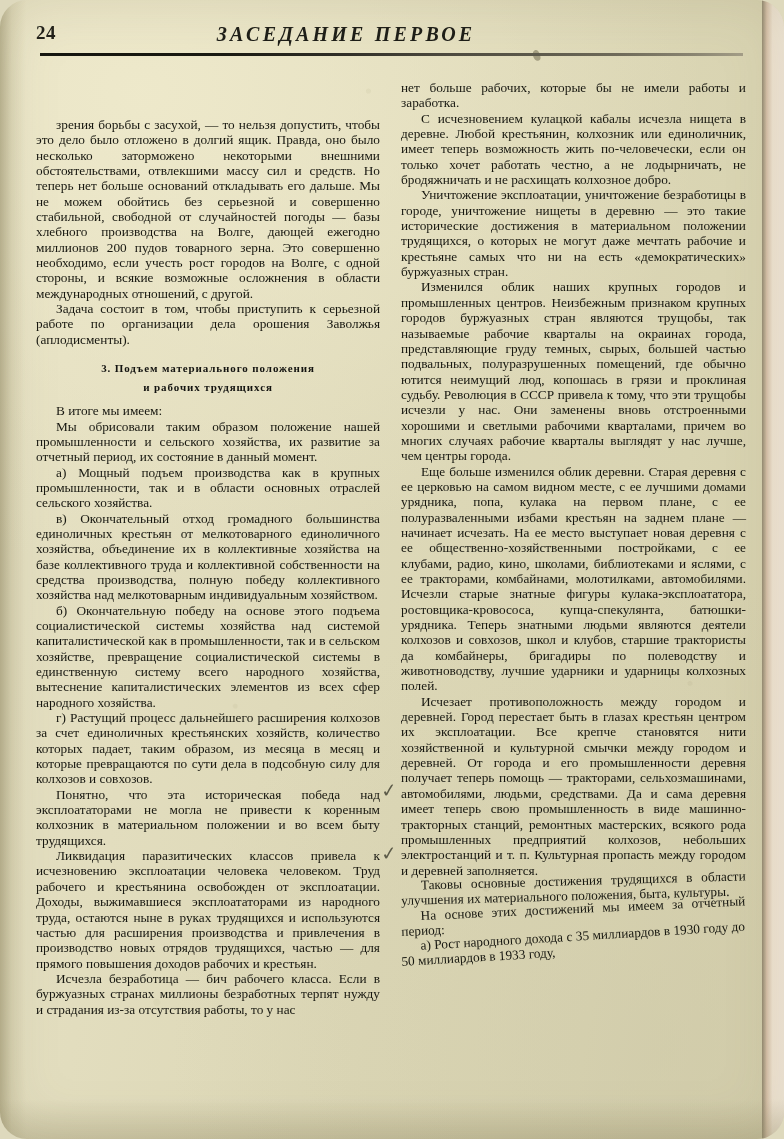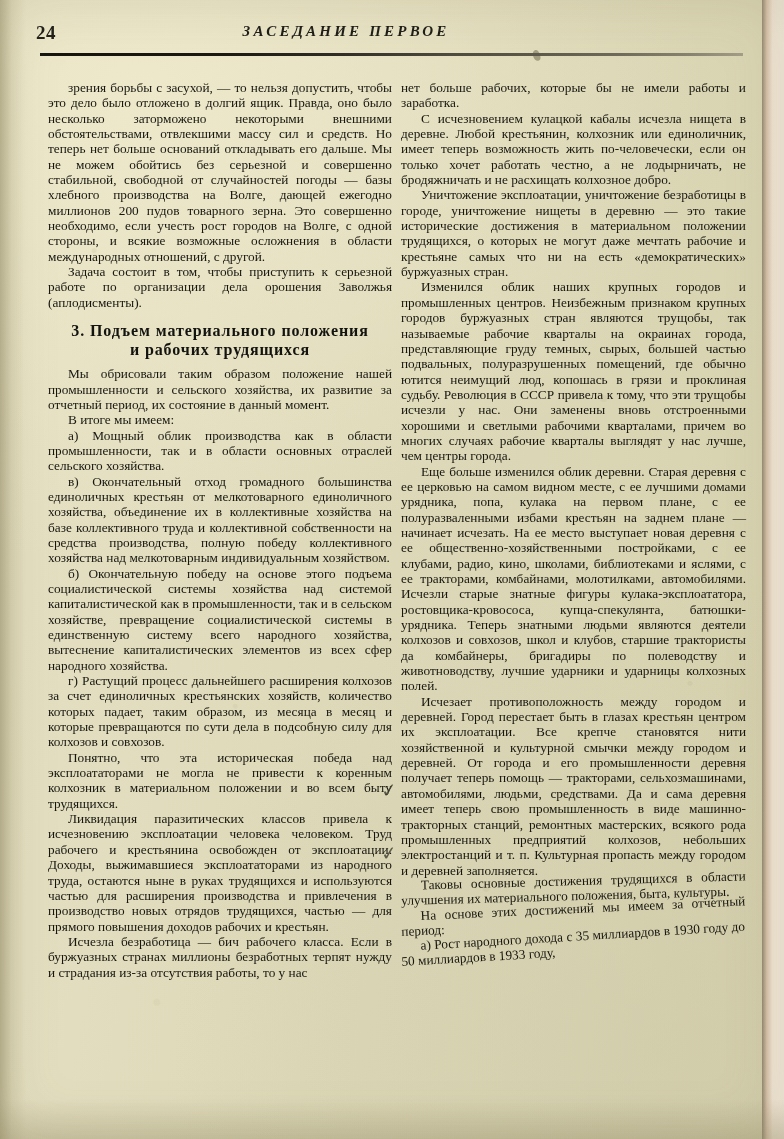--- a/index.html
+++ b/index.html
@@ -14,6 +14,7 @@
       radial-gradient(ellipse 120% 70% at 18% 8%, rgba(238,233,203,.95) 0%, rgba(226,221,188,0) 60%),
       radial-gradient(ellipse 90% 60% at 85% 92%, rgba(206,201,168,.55) 0%, rgba(206,201,168,0) 70%),
       linear-gradient(100deg,#e6e1c4 0%,#e2ddbe 26%,#dcd7b6 55%,#d9d4b2 78%,#d3cdaa 100%);
+    border-radius: 27px;
   }
   
   #grain{

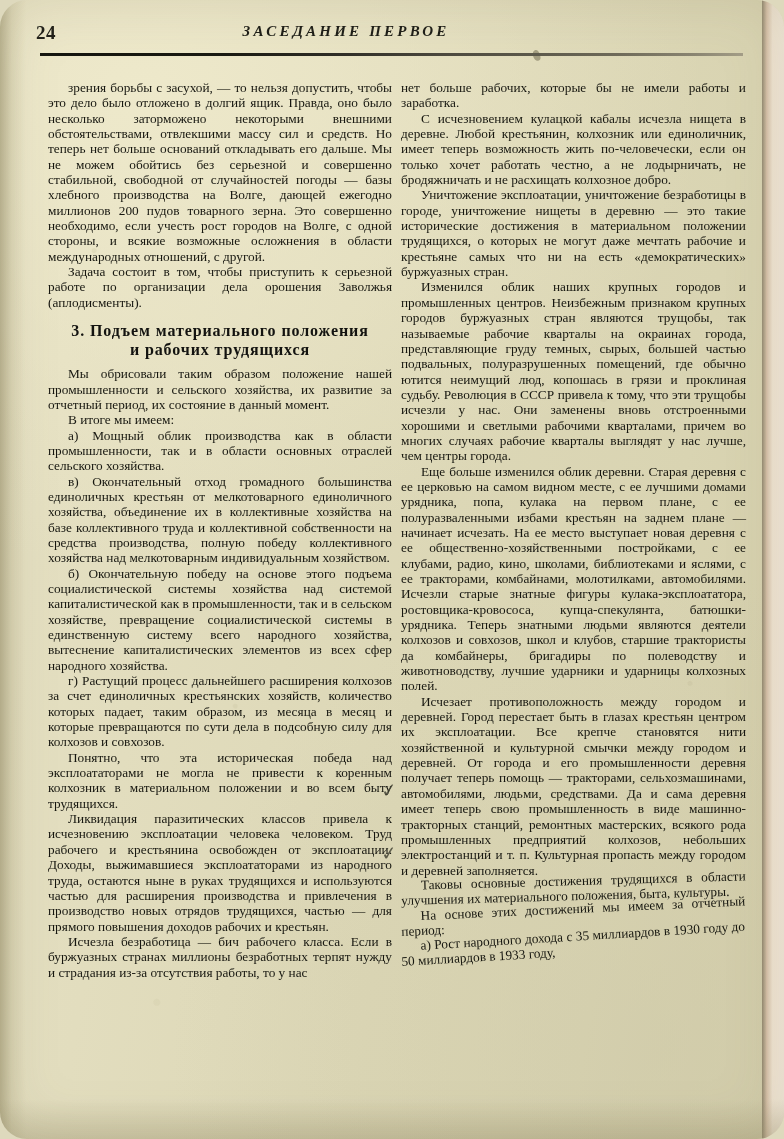--- a/index.html
+++ b/index.html
@@ -57,7 +57,7 @@
   .runtitle{
     position:absolute;left:0;top:1px;width:692px;text-align:center;
     font-family:"Liberation Serif", serif;
-    font-style:italic;font-weight:700;font-size:15px;
+    font-style:italic;font-weight:700;font-size:20px;
     letter-spacing:3.2px;color:#1d1d17;
   }
   .head-smudge{

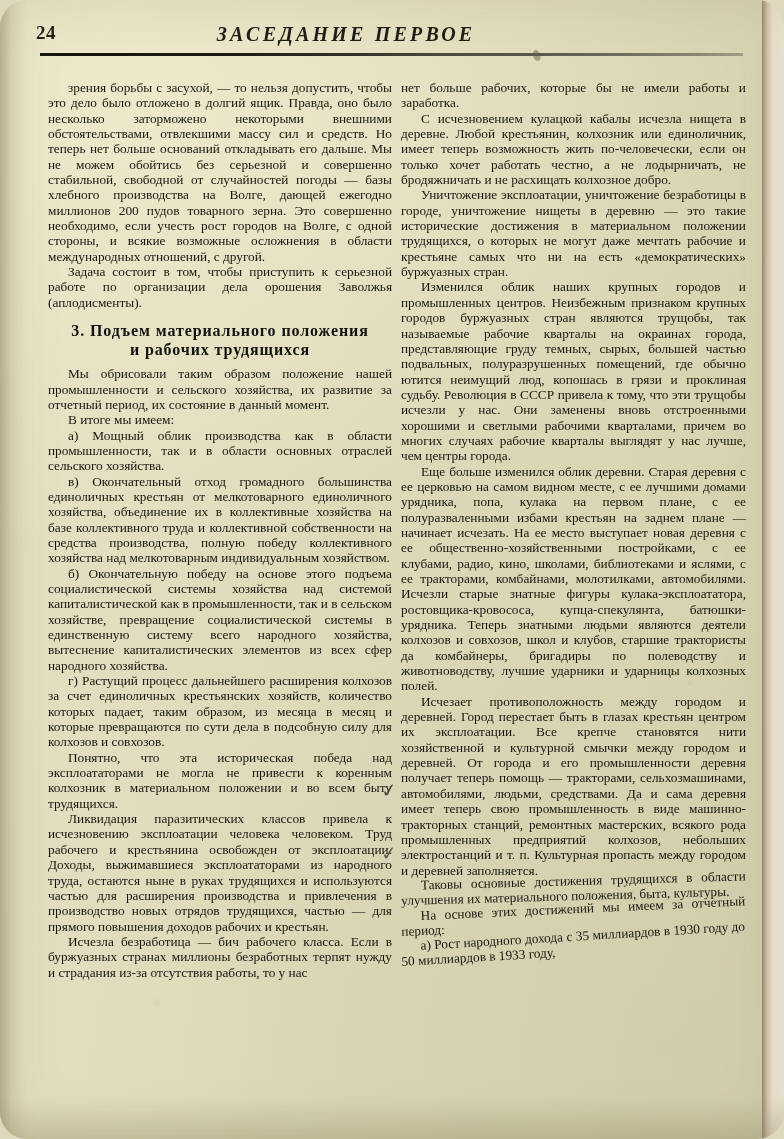--- a/index.html
+++ b/index.html
@@ -83,7 +83,7 @@
     text-justify:inter-word;
     hyphens:none;
   }
-  #col-left{left:48px;width:344px;}
+  #col-left{left:36px;width:344px;margin-top:37px;}
   #col-right{left:401px;width:345px;}
   .col p{margin:0;text-indent:20px;}
   .col p.noindent{text-indent:0;}

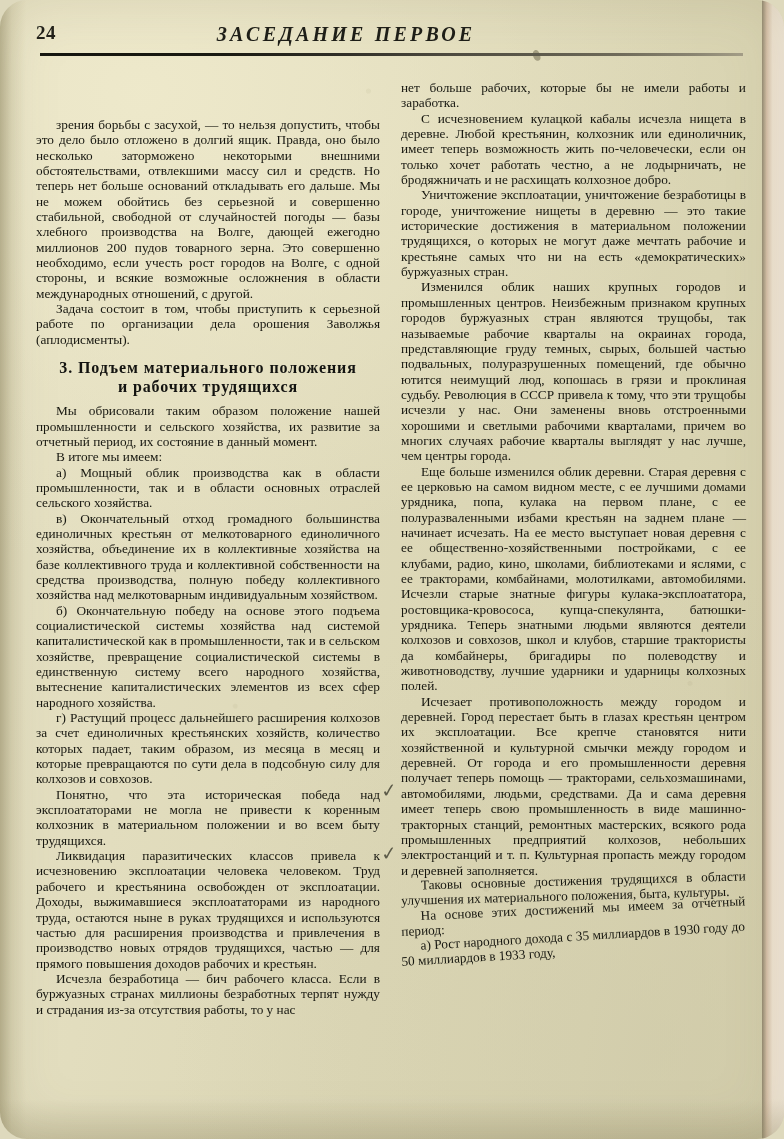--- a/index.html
+++ b/index.html
@@ -91,7 +91,7 @@
   h3.section{
     margin:12px 0 7px 0;
     text-align:center;
-    font-size:16px;
+    font-size:11px;
     line-height:18.5px;
     font-weight:700;
     letter-spacing:.9px;

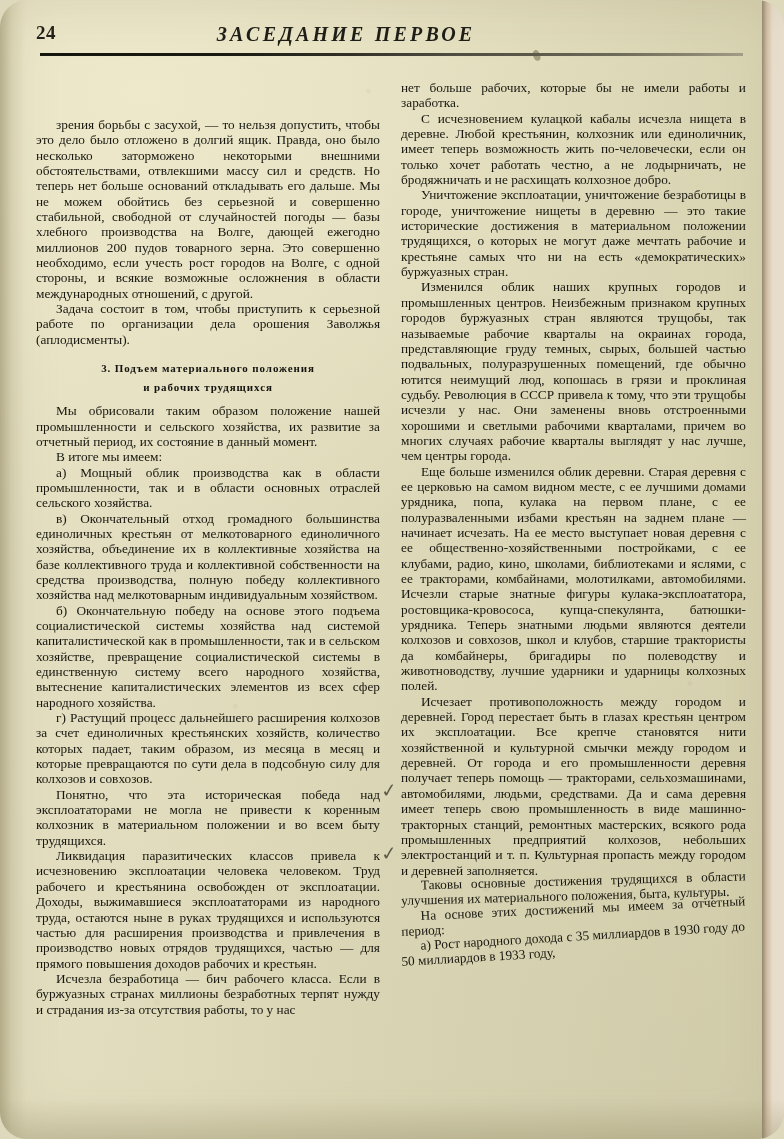--- a/index.html
+++ b/index.html
@@ -140,8 +140,8 @@
       <span>и рабочих трудящихся</span>
     </h3>
 
+    <p>В итоге мы имеем:</p>
     <p>Мы обрисовали таким образом положение нашей промышленности и сельского хозяйства, их развитие за отчетный период, их состояние в данный момент.</p>
-    <p>В итоге мы имеем:</p>
     <p>а) Мощный облик производства как в области промышленности, так и в области основных отраслей сельского хозяйства.</p>
     <p>в) Окончательный отход громадного большинства единоличных крестьян от мелкотоварного единоличного хозяйства, объединение их в коллективные хозяйства на базе коллективного труда и коллективной собственности на средства производства, полную победу коллективного хозяйства над мелкотоварным индивидуальным хозяйством.</p>
     <p>б) Окончательную победу на основе этого подъема социалистической системы хозяйства над системой капиталистической как в промышленности, так и в сельском хозяйстве, превращение социалистической системы в единственную систему всего народного хозяйства, вытеснение капиталистических элементов из всех сфер народного хозяйства.</p>

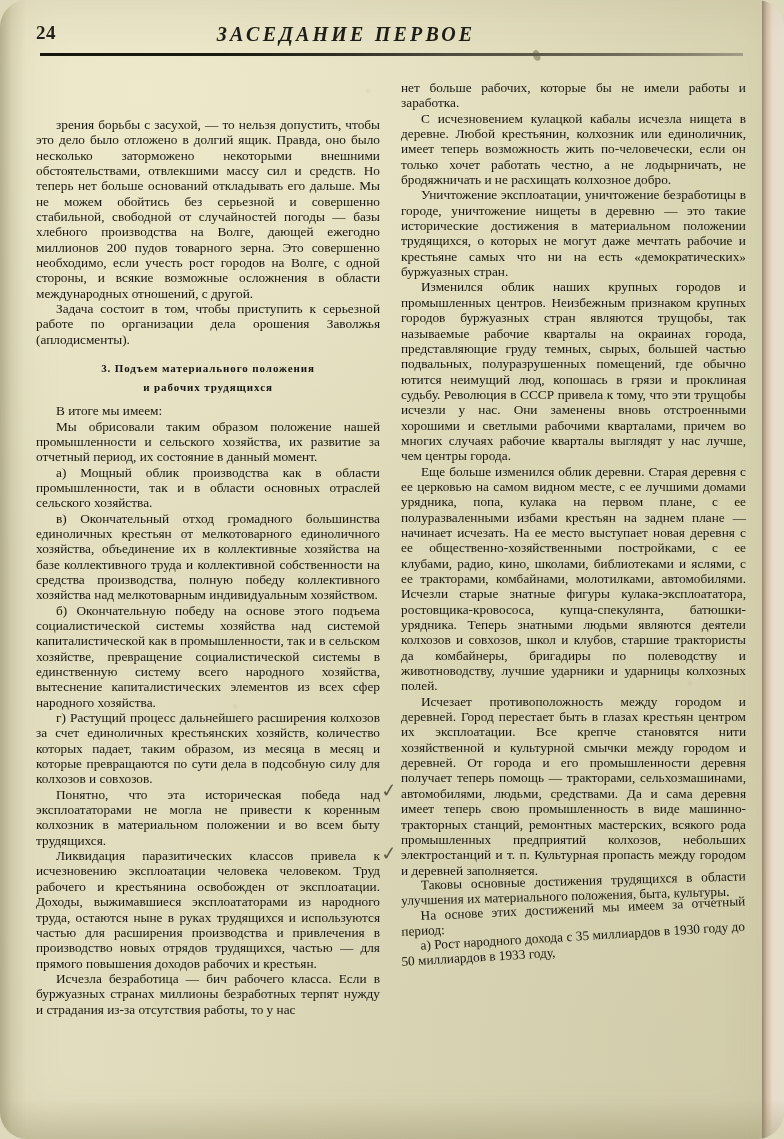--- a/index.html
+++ b/index.html
@@ -142,7 +142,7 @@
 
     <p>В итоге мы имеем:</p>
     <p>Мы обрисовали таким образом положение нашей промышленности и сельского хозяйства, их развитие за отчетный период, их состояние в данный момент.</p>
-    <p>а) Мощный облик производства как в области промышленности, так и в области основных отраслей сельского хозяйства.</p>
+    <p>а) Мощный подъем производства как в крупных промышленности, так и в области основных отраслей сельского хозяйства.</p>
     <p>в) Окончательный отход громадного большинства единоличных крестьян от мелкотоварного единоличного хозяйства, объединение их в коллективные хозяйства на базе коллективного труда и коллективной собственности на средства производства, полную победу коллективного хозяйства над мелкотоварным индивидуальным хозяйством.</p>
     <p>б) Окончательную победу на основе этого подъема социалистической системы хозяйства над системой капиталистической как в промышленности, так и в сельском хозяйстве, превращение социалистической системы в единственную систему всего народного хозяйства, вытеснение капиталистических элементов из всех сфер народного хозяйства.</p>
     <p>г) Растущий процесс дальнейшего расширения колхозов за счет единоличных крестьянских хозяйств, количество которых падает, таким образом, из месяца в месяц и которые превращаются по сути дела в подсобную силу для колхозов и совхозов.</p>

